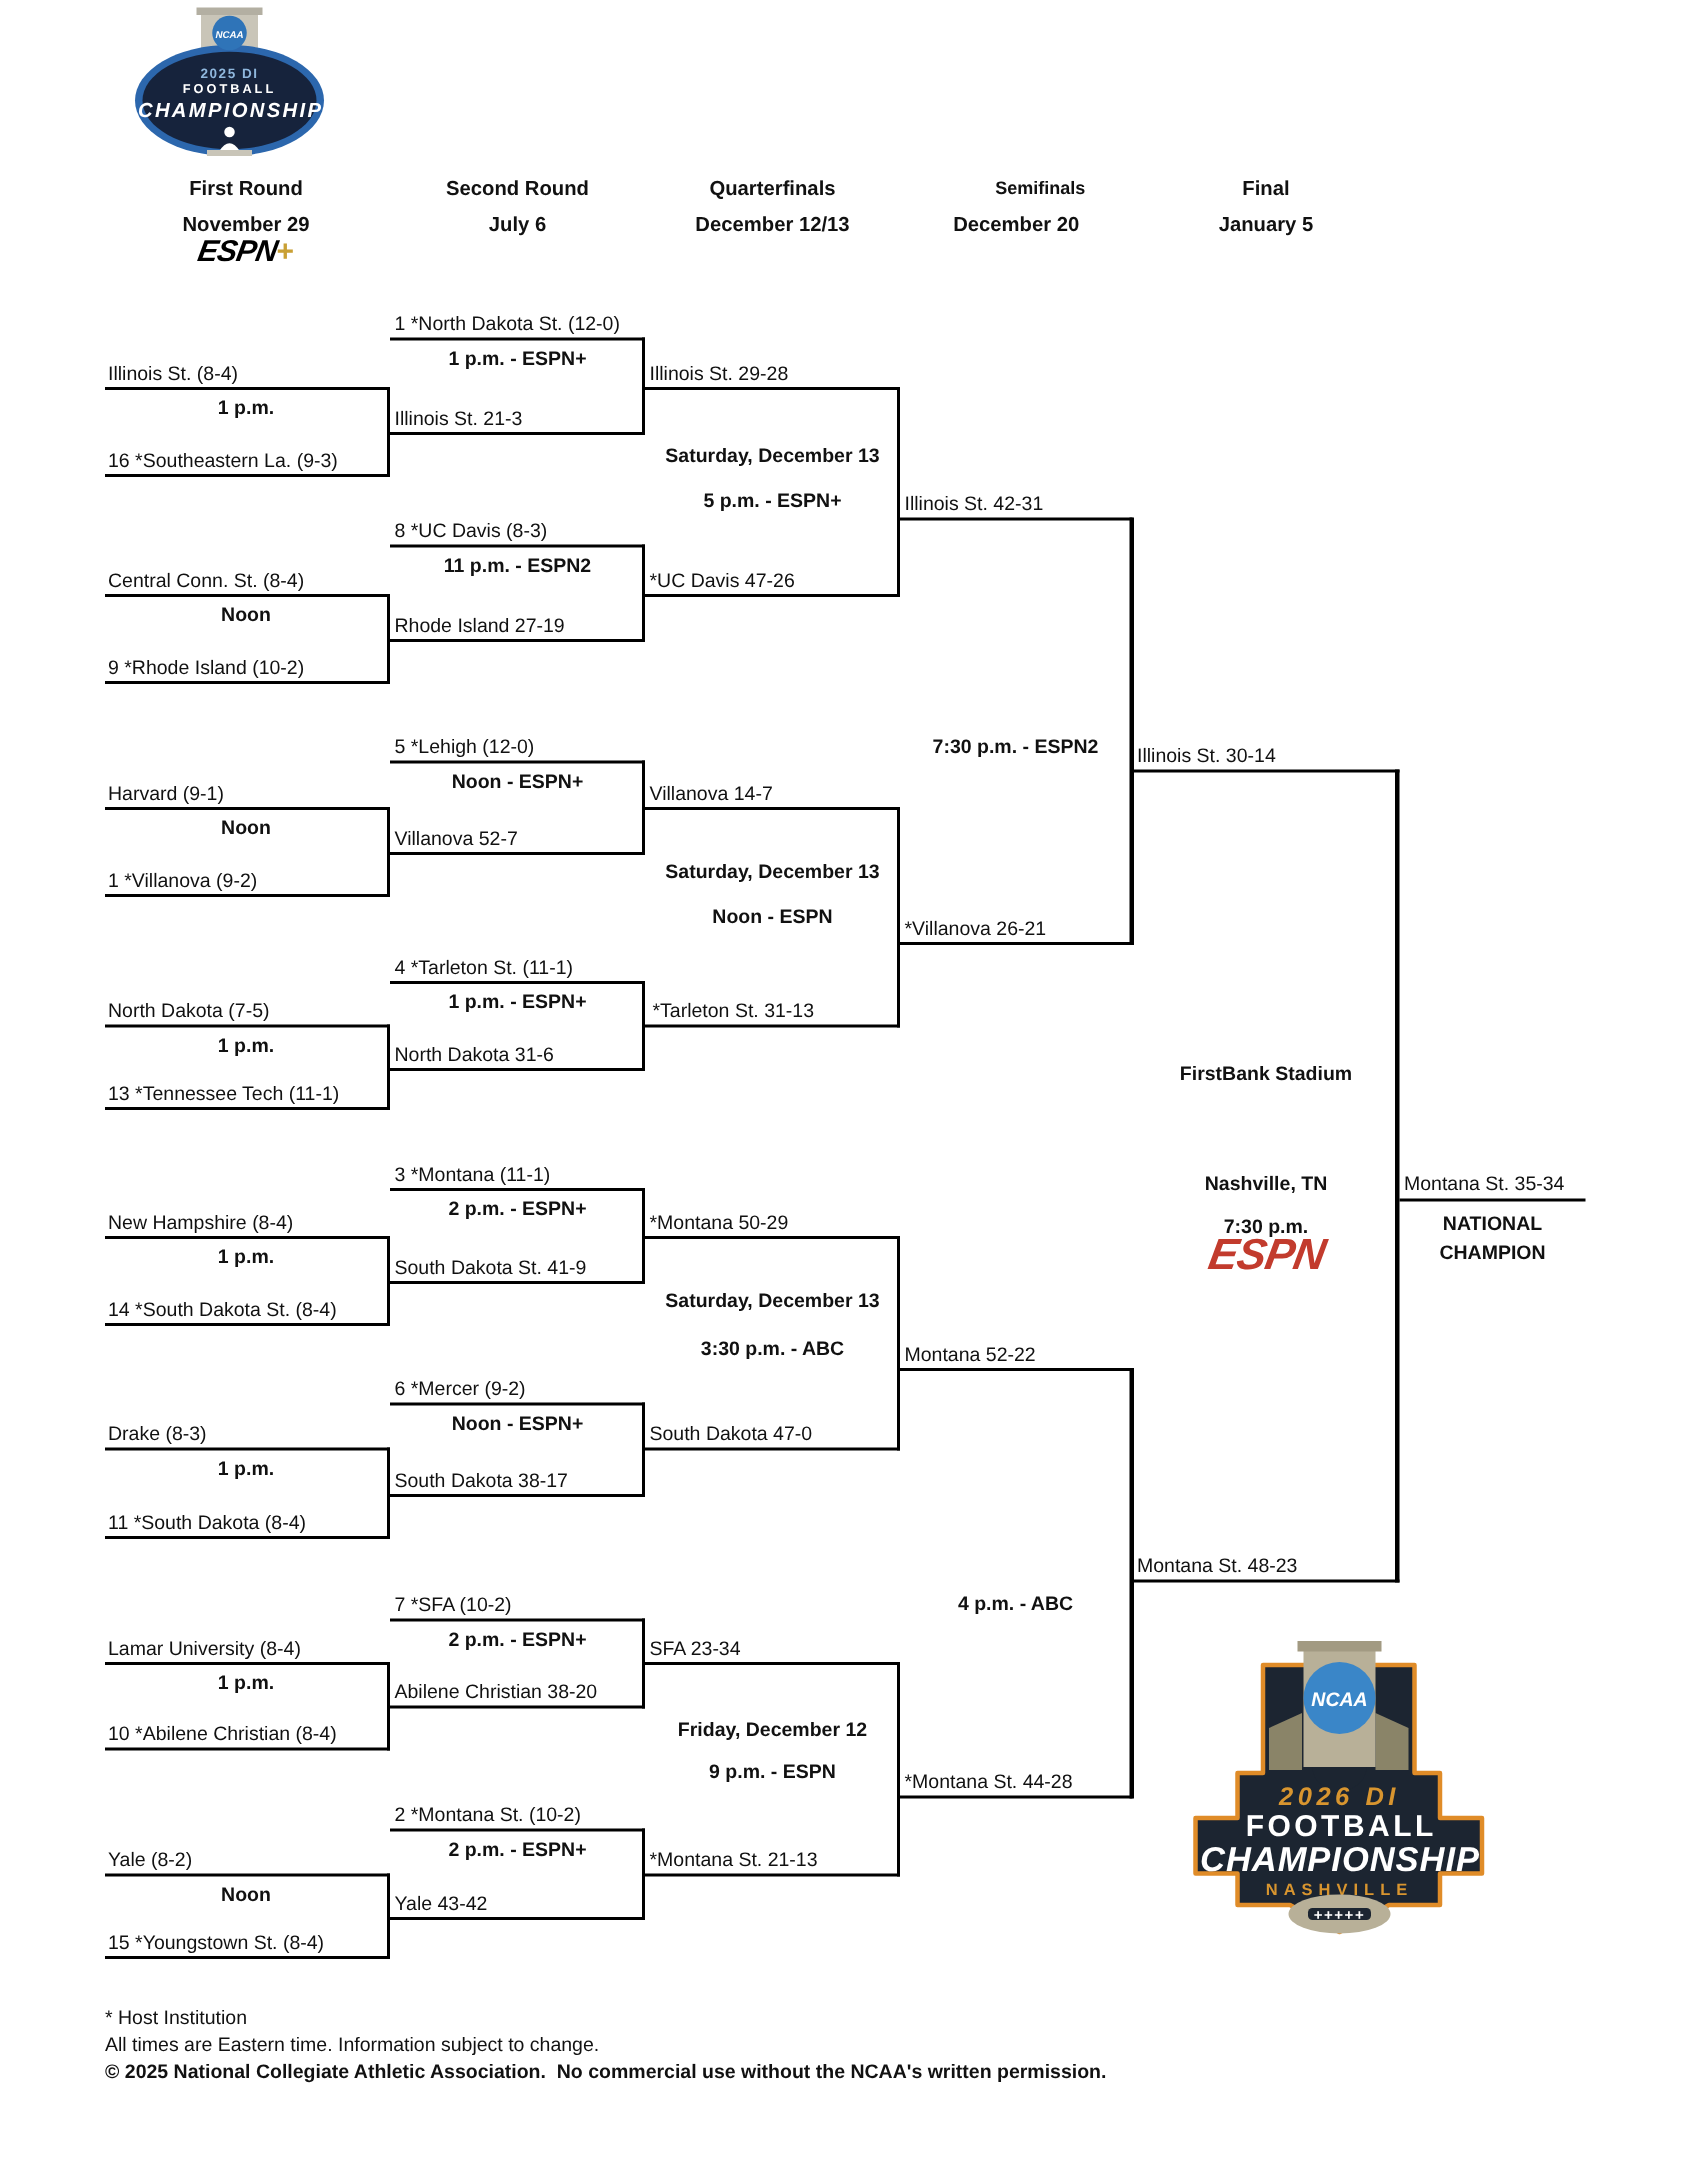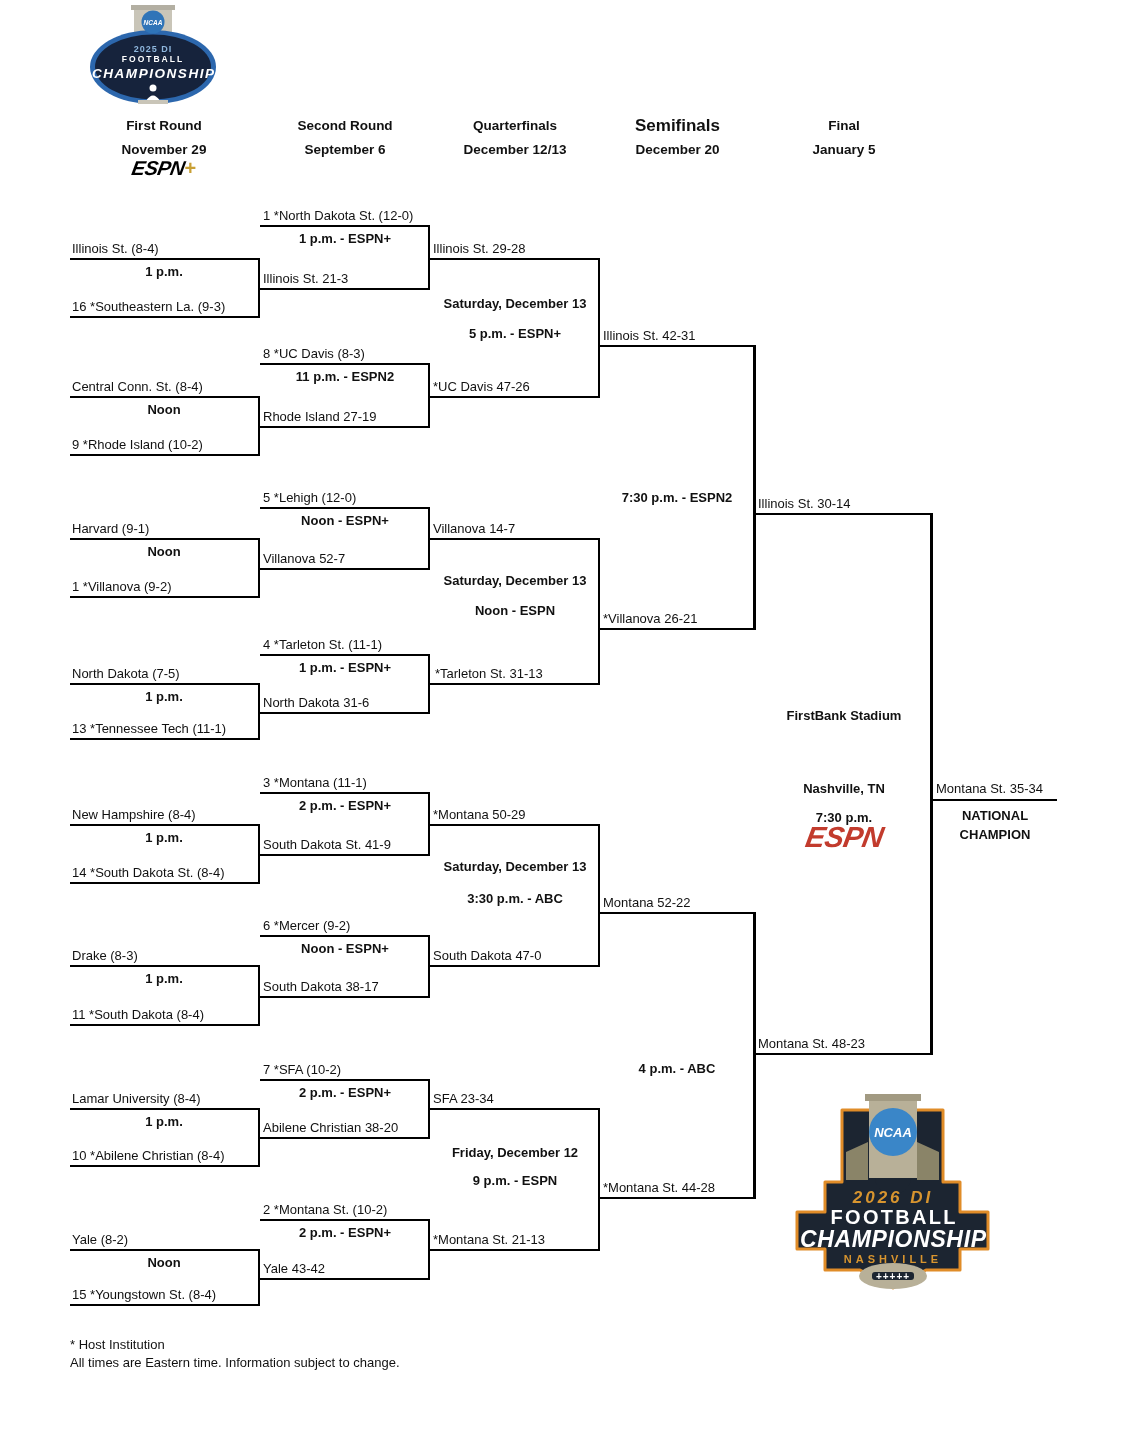--- a/index.html
+++ b/index.html
@@ -39,7 +39,7 @@
   <div class="lbl bold ctr" style="left:70px;top:118px;width:188px;font-size:13.5px">First Round</div>
   <div class="lbl bold ctr" style="left:260px;top:118px;width:170px;font-size:13.5px">Second Round</div>
   <div class="lbl bold ctr" style="left:430px;top:118px;width:170px;font-size:13.5px">Quarterfinals</div>
-  <div class="lbl bold ctr" style="left:600px;top:118px;width:155px;font-size:17px">Semifinals</div>
+  <div class="lbl bold ctr" style="left:616px;top:118px;width:155px;font-size:12px">Semifinals</div>
   <div class="lbl bold ctr" style="left:755px;top:118px;width:178px;font-size:13.5px">Final</div>
 
   <div class="lbl bold ctr" style="left:70px;top:142px;width:188px;font-size:13.5px">November 29</div>

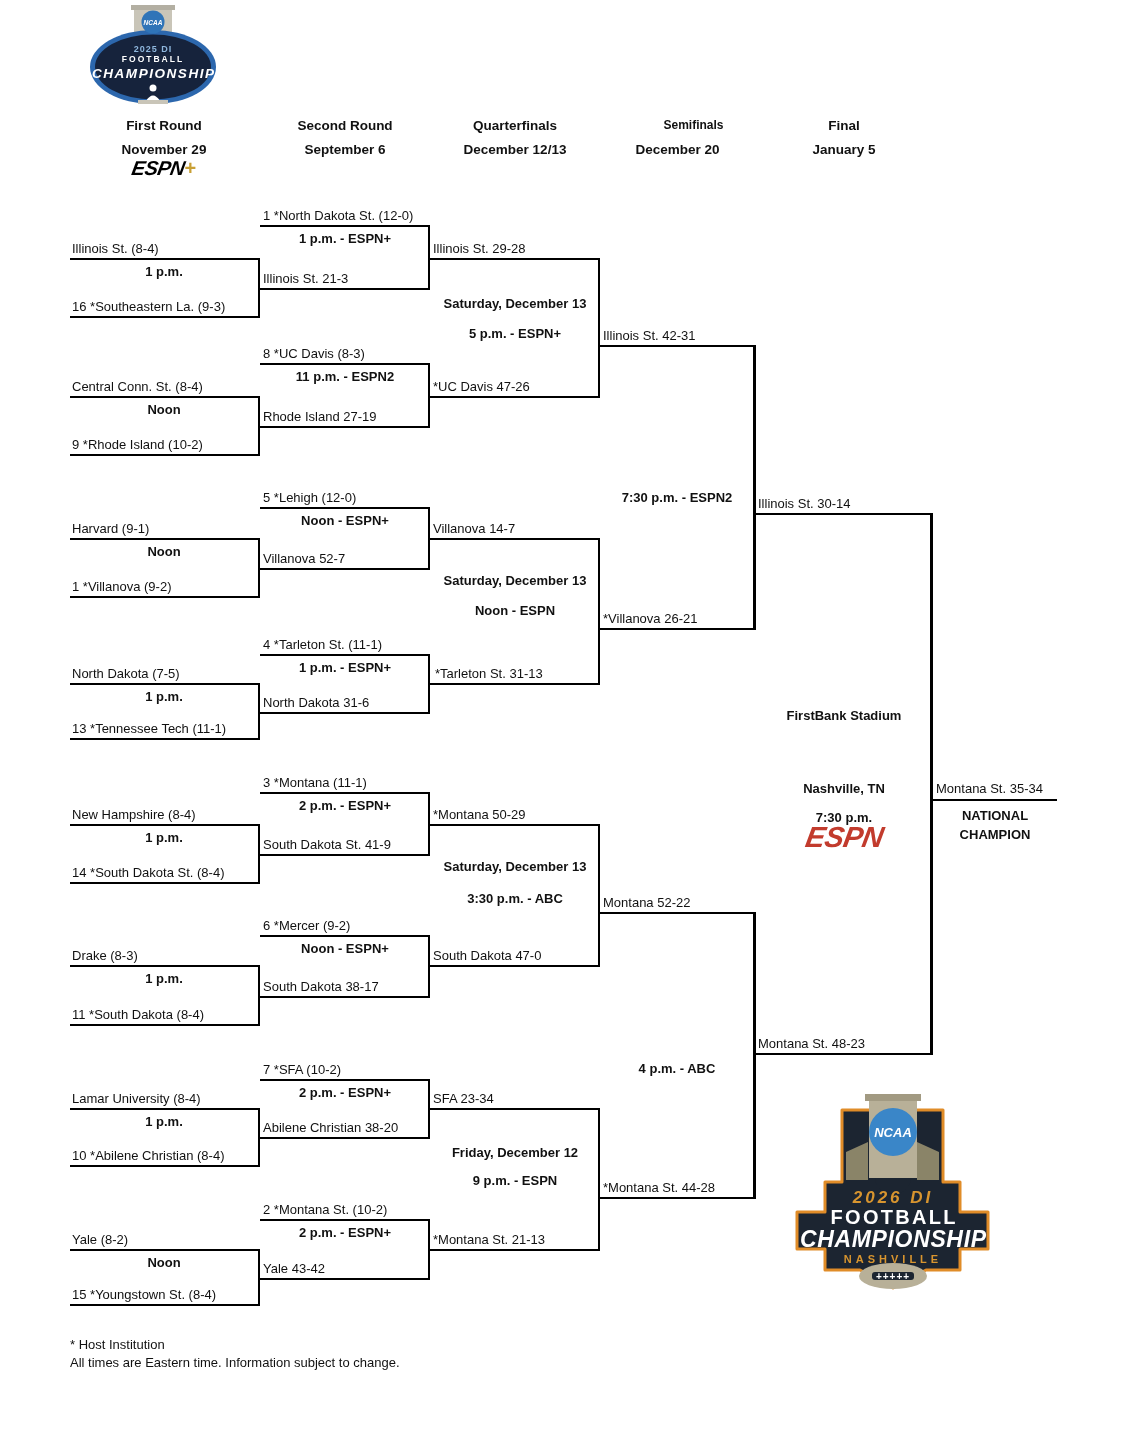--- a/index.html
+++ b/index.html
@@ -43,7 +43,7 @@
   <div class="lbl bold ctr" style="left:755px;top:118px;width:178px;font-size:13.5px">Final</div>
 
   <div class="lbl bold ctr" style="left:70px;top:142px;width:188px;font-size:13.5px">November 29</div>
-  <div class="lbl bold ctr" style="left:260px;top:142px;width:170px;font-size:13.5px">September 6</div>
+  <div class="lbl bold ctr" style="left:260px;top:142px;width:170px;font-size:13.5px">July 6</div>
   <div class="lbl bold ctr" style="left:430px;top:142px;width:170px;font-size:13.5px">December 12/13</div>
   <div class="lbl bold ctr" style="left:600px;top:142px;width:155px;font-size:13.5px">December 20</div>
   <div class="lbl bold ctr" style="left:755px;top:142px;width:178px;font-size:13.5px">January 5</div>

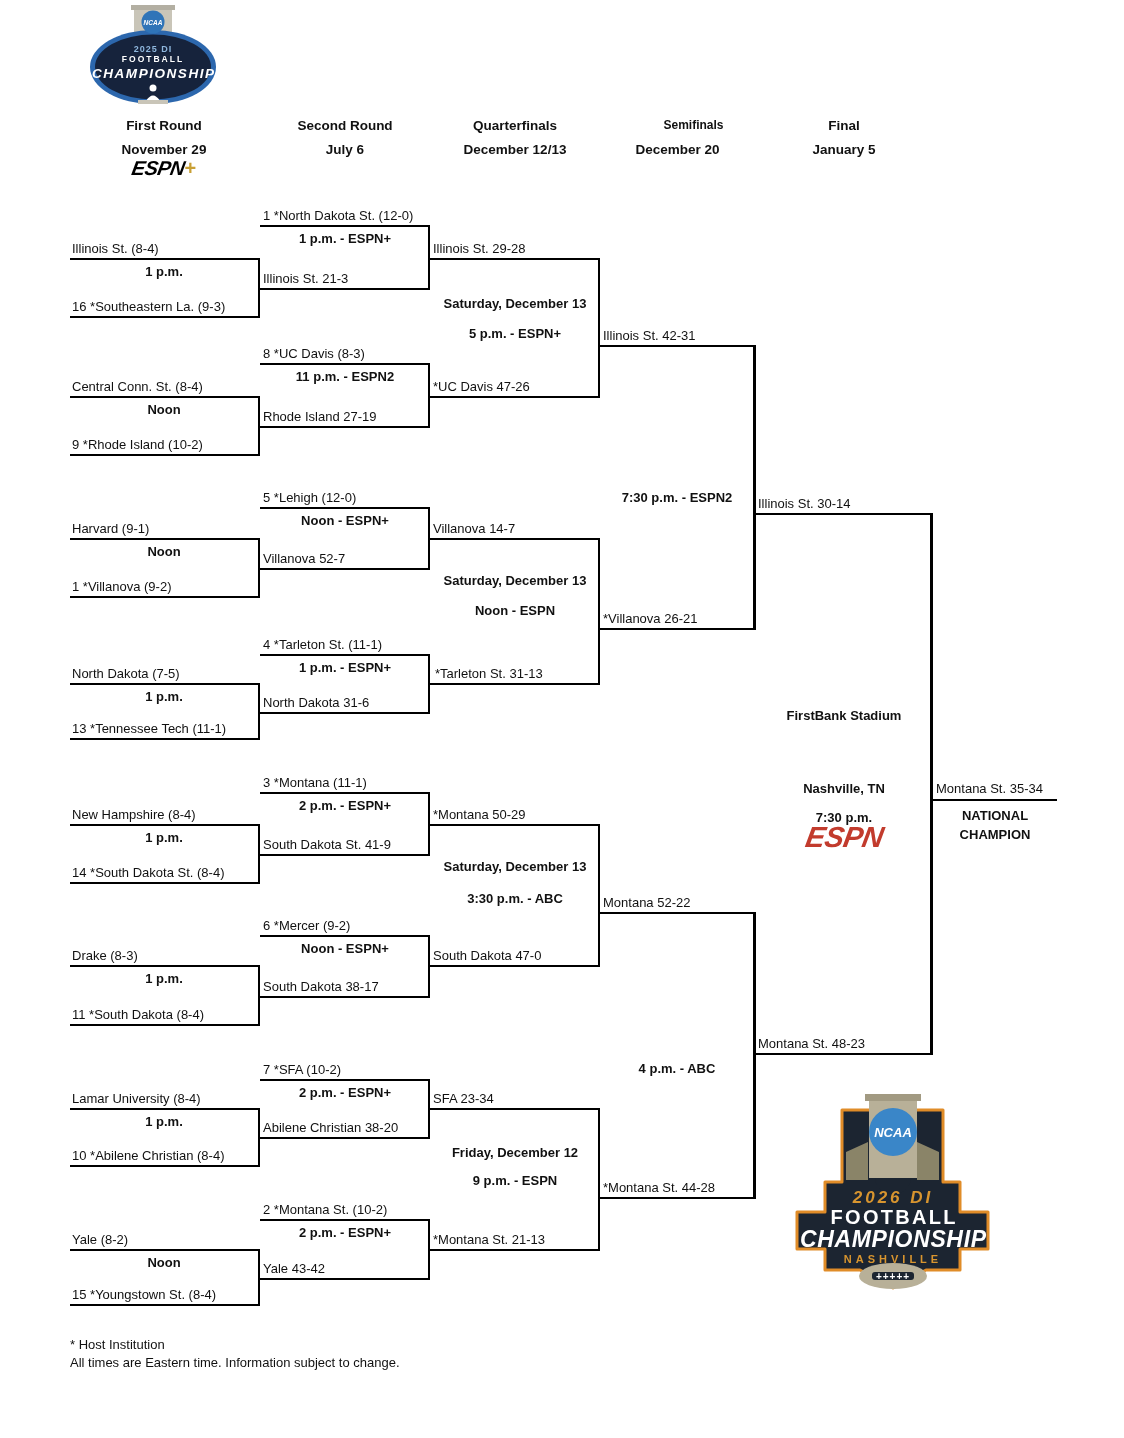--- a/index.html
+++ b/index.html
@@ -229,6 +229,7 @@
 
   <div class="foot" style="top:1337px">* Host Institution</div>
   <div class="foot" style="top:1355px">All times are Eastern time. Information subject to change.</div>
+  <div class="foot bold" style="top:1373px">© 2025 National Collegiate Athletic Association.&nbsp; No commercial use without the NCAA's written permission.</div>
 
 </div>
 

